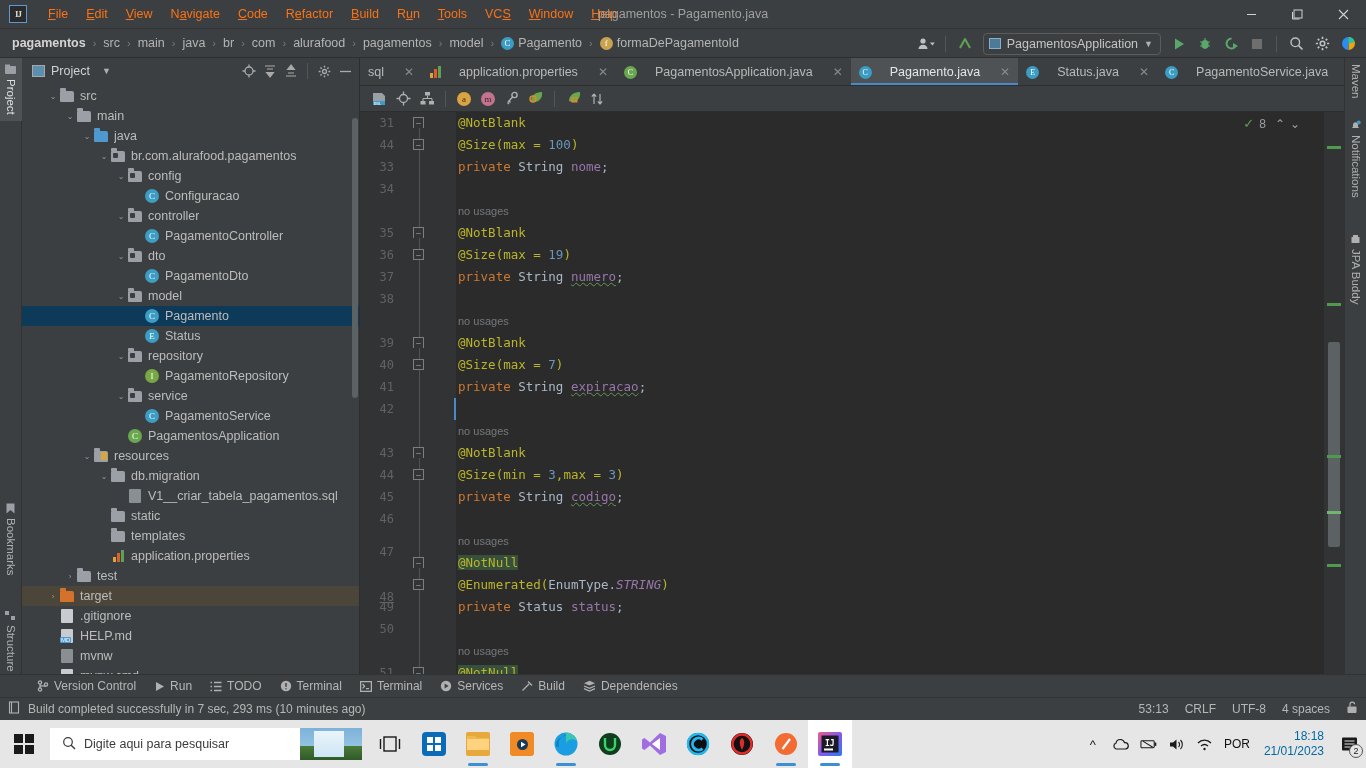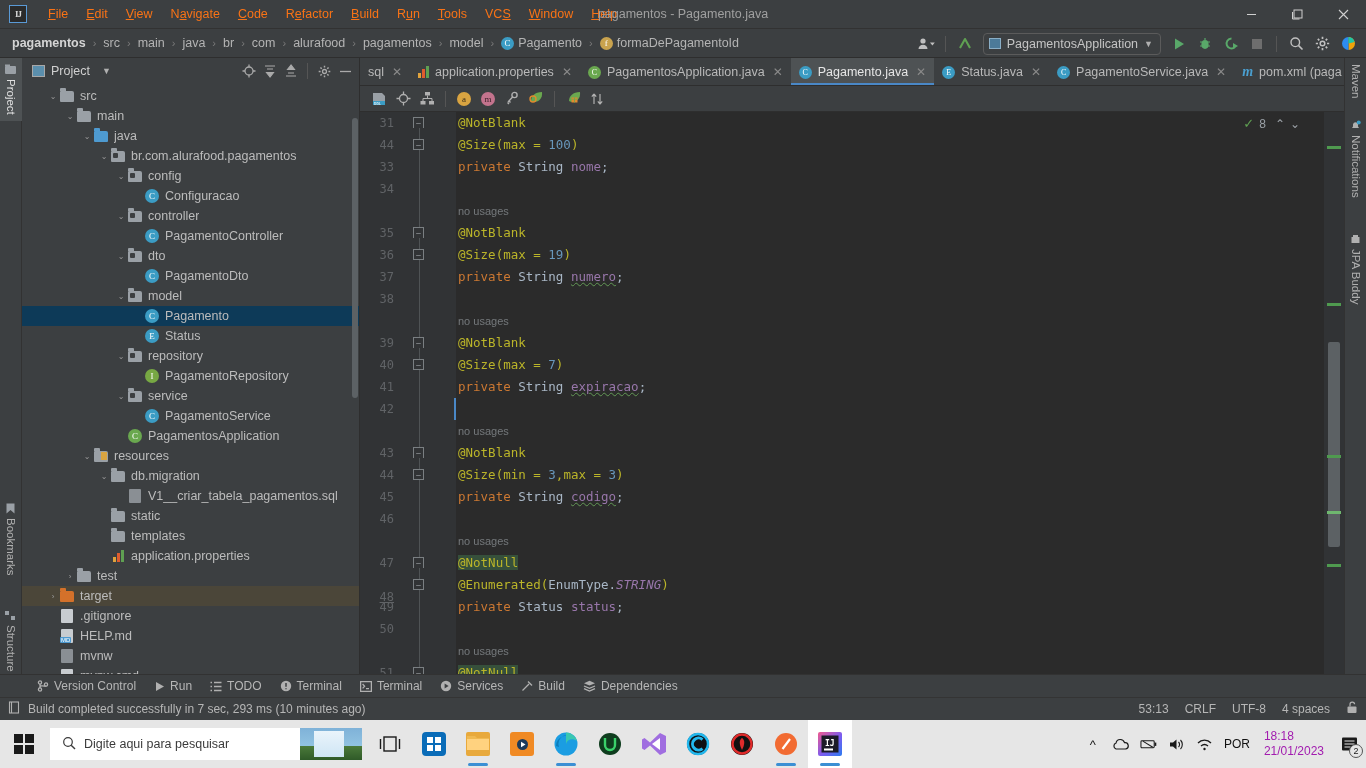--- a/index.html
+++ b/index.html
@@ -183,7 +183,7 @@
     border-bottom: 1px solid #2e2e2e; overflow: hidden; position: relative;
   }
   .tab {
-    display: flex; align-items: center; gap: 6px; padding: 0 8px;
+    display: flex; align-items: center; gap: 18px; padding: 0 8px;
     font-size: 12.5px; color: #b9b9b9; white-space: nowrap; position: relative; justify-content: space-between;
   }
   .tab.active { background: #4e5254; color: #e6e6e6; }

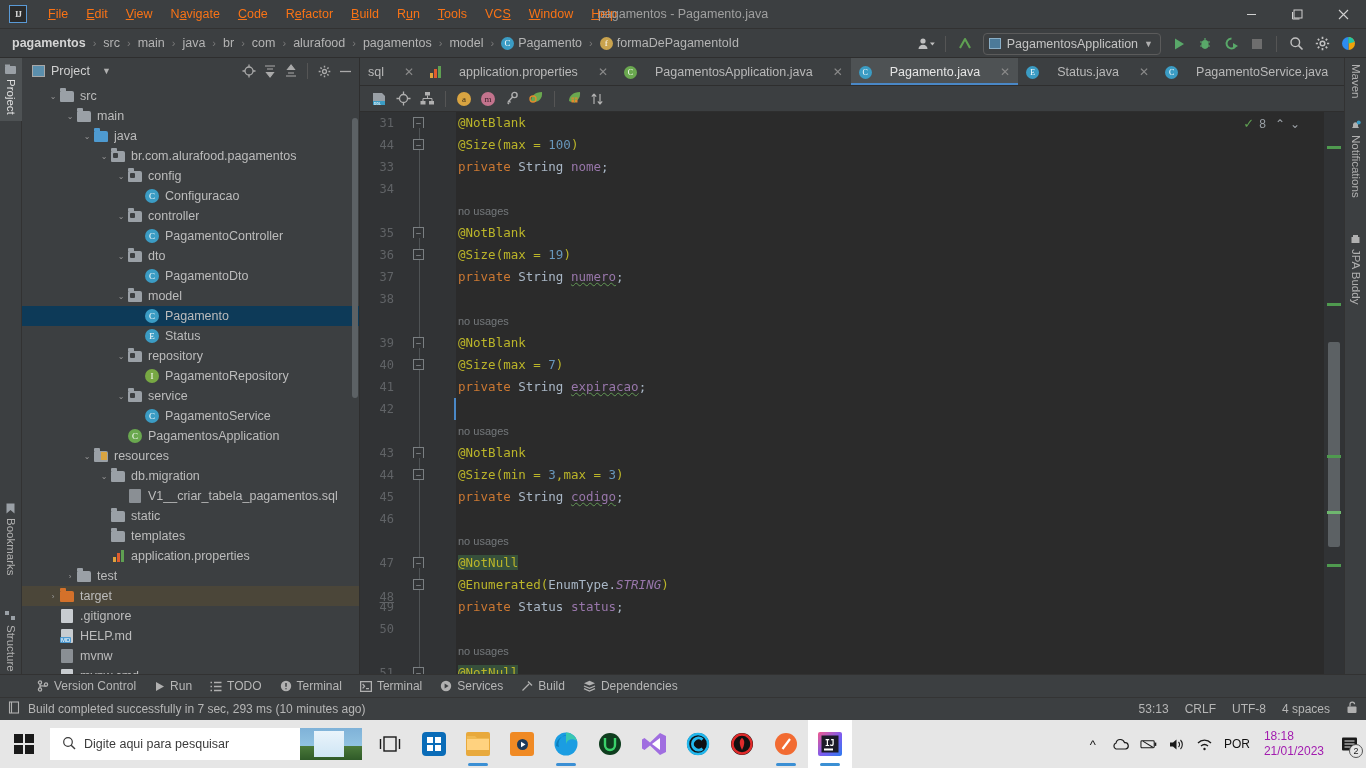--- a/index.html
+++ b/index.html
@@ -931,7 +931,7 @@
           <div class="fold-mk " style="top: 357px;">−</div>
           <div class="ln" style="top: 374px; line-height: 22px;">45</div>
           <div class="ln" style="top: 396px; line-height: 22px;">46</div>
-          <div class="ln" style="top: 440px; line-height: 22px;">47</div>
+          <div class="ln" style="top: 429px; line-height: 22px;">47</div>
           <div class="fold-mk down" style="top: 445px;">−</div>
           <div class="ln" style="top: 474px; line-height: 22px; text-decoration: underline;">48</div>
           <div class="fold-mk " style="top: 467px;">−</div>

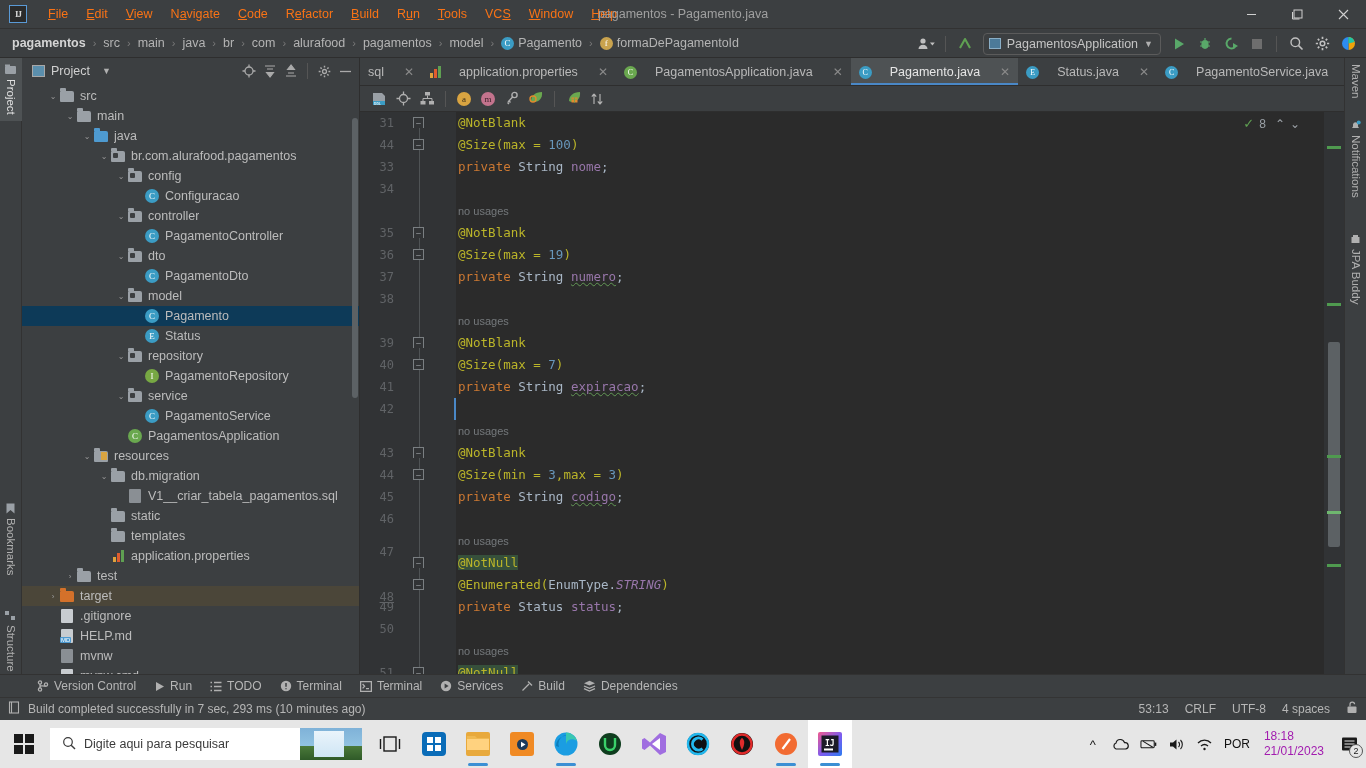--- a/index.html
+++ b/index.html
@@ -338,7 +338,7 @@
     padding-right: 6px; color: #111; font-size: 12px;
   }
   .tray-ico { width: 18px; display: flex; align-items: center; justify-content: center; font-size: 13px; color:#1a1a1a; }
-  .clock { text-align: left; line-height: 15px; font-size: 12px; color: #a21caf; padding: 0 4px; }
+  .clock { text-align: right; line-height: 15px; font-size: 12px; color: #0369a1; padding: 0 4px; }
   .notif-badge {
     position: relative; width: 22px; height: 22px; display:flex;align-items:center;justify-content:center;
   }

